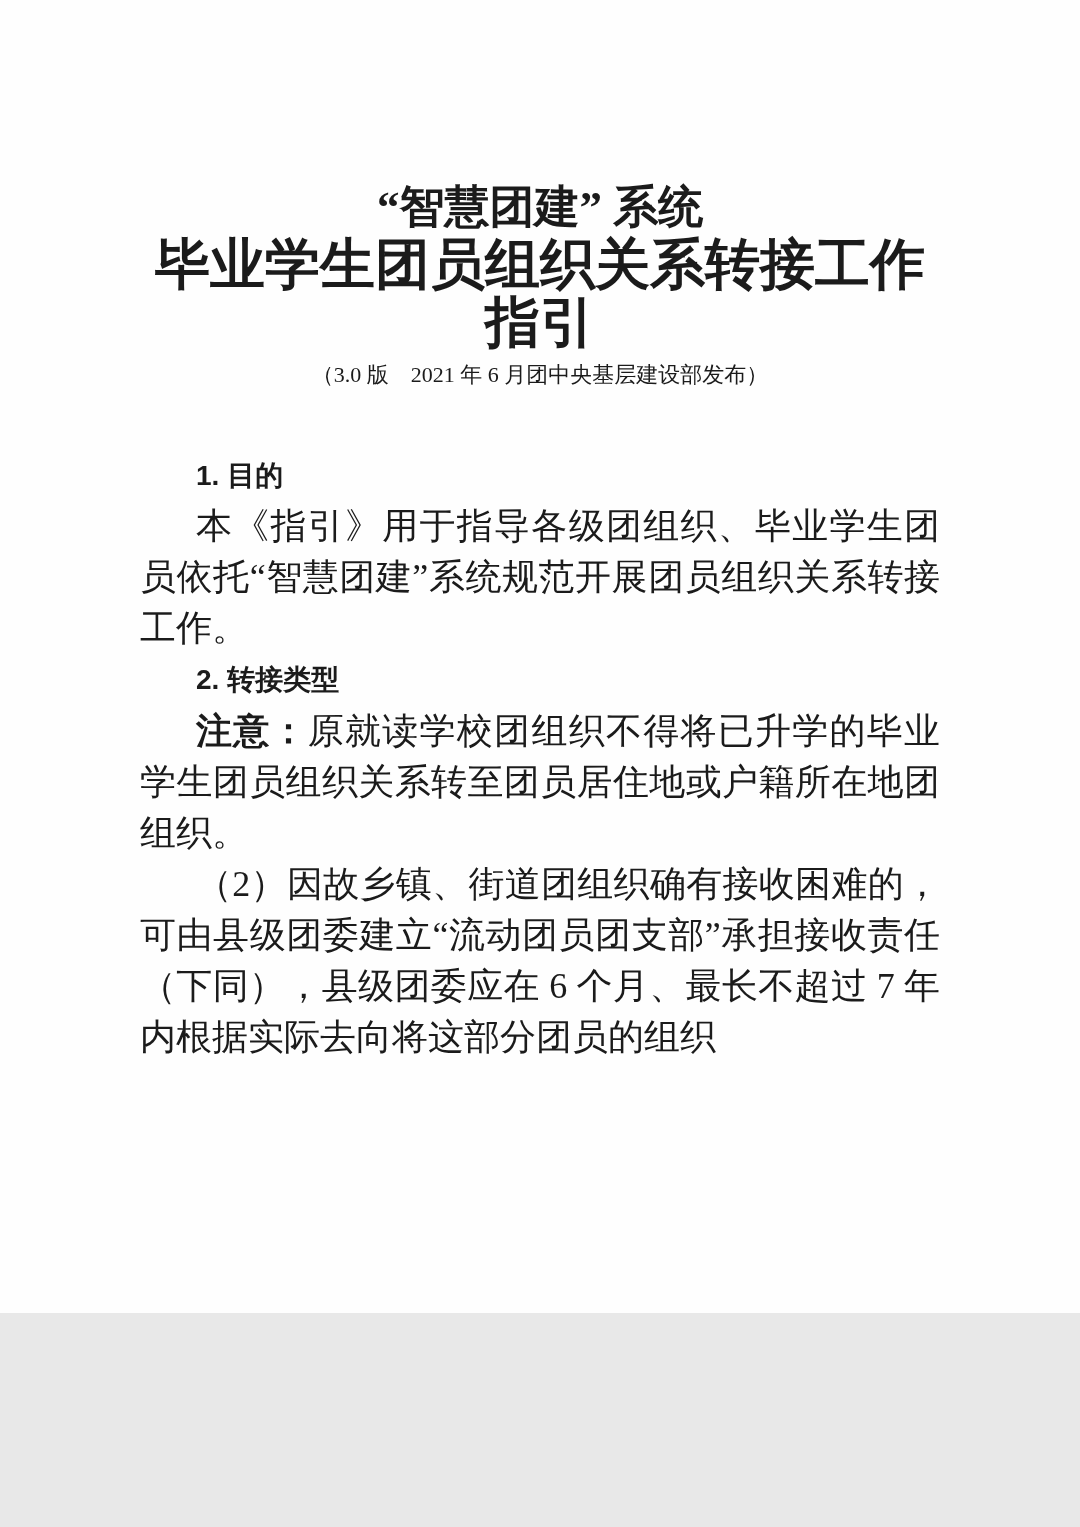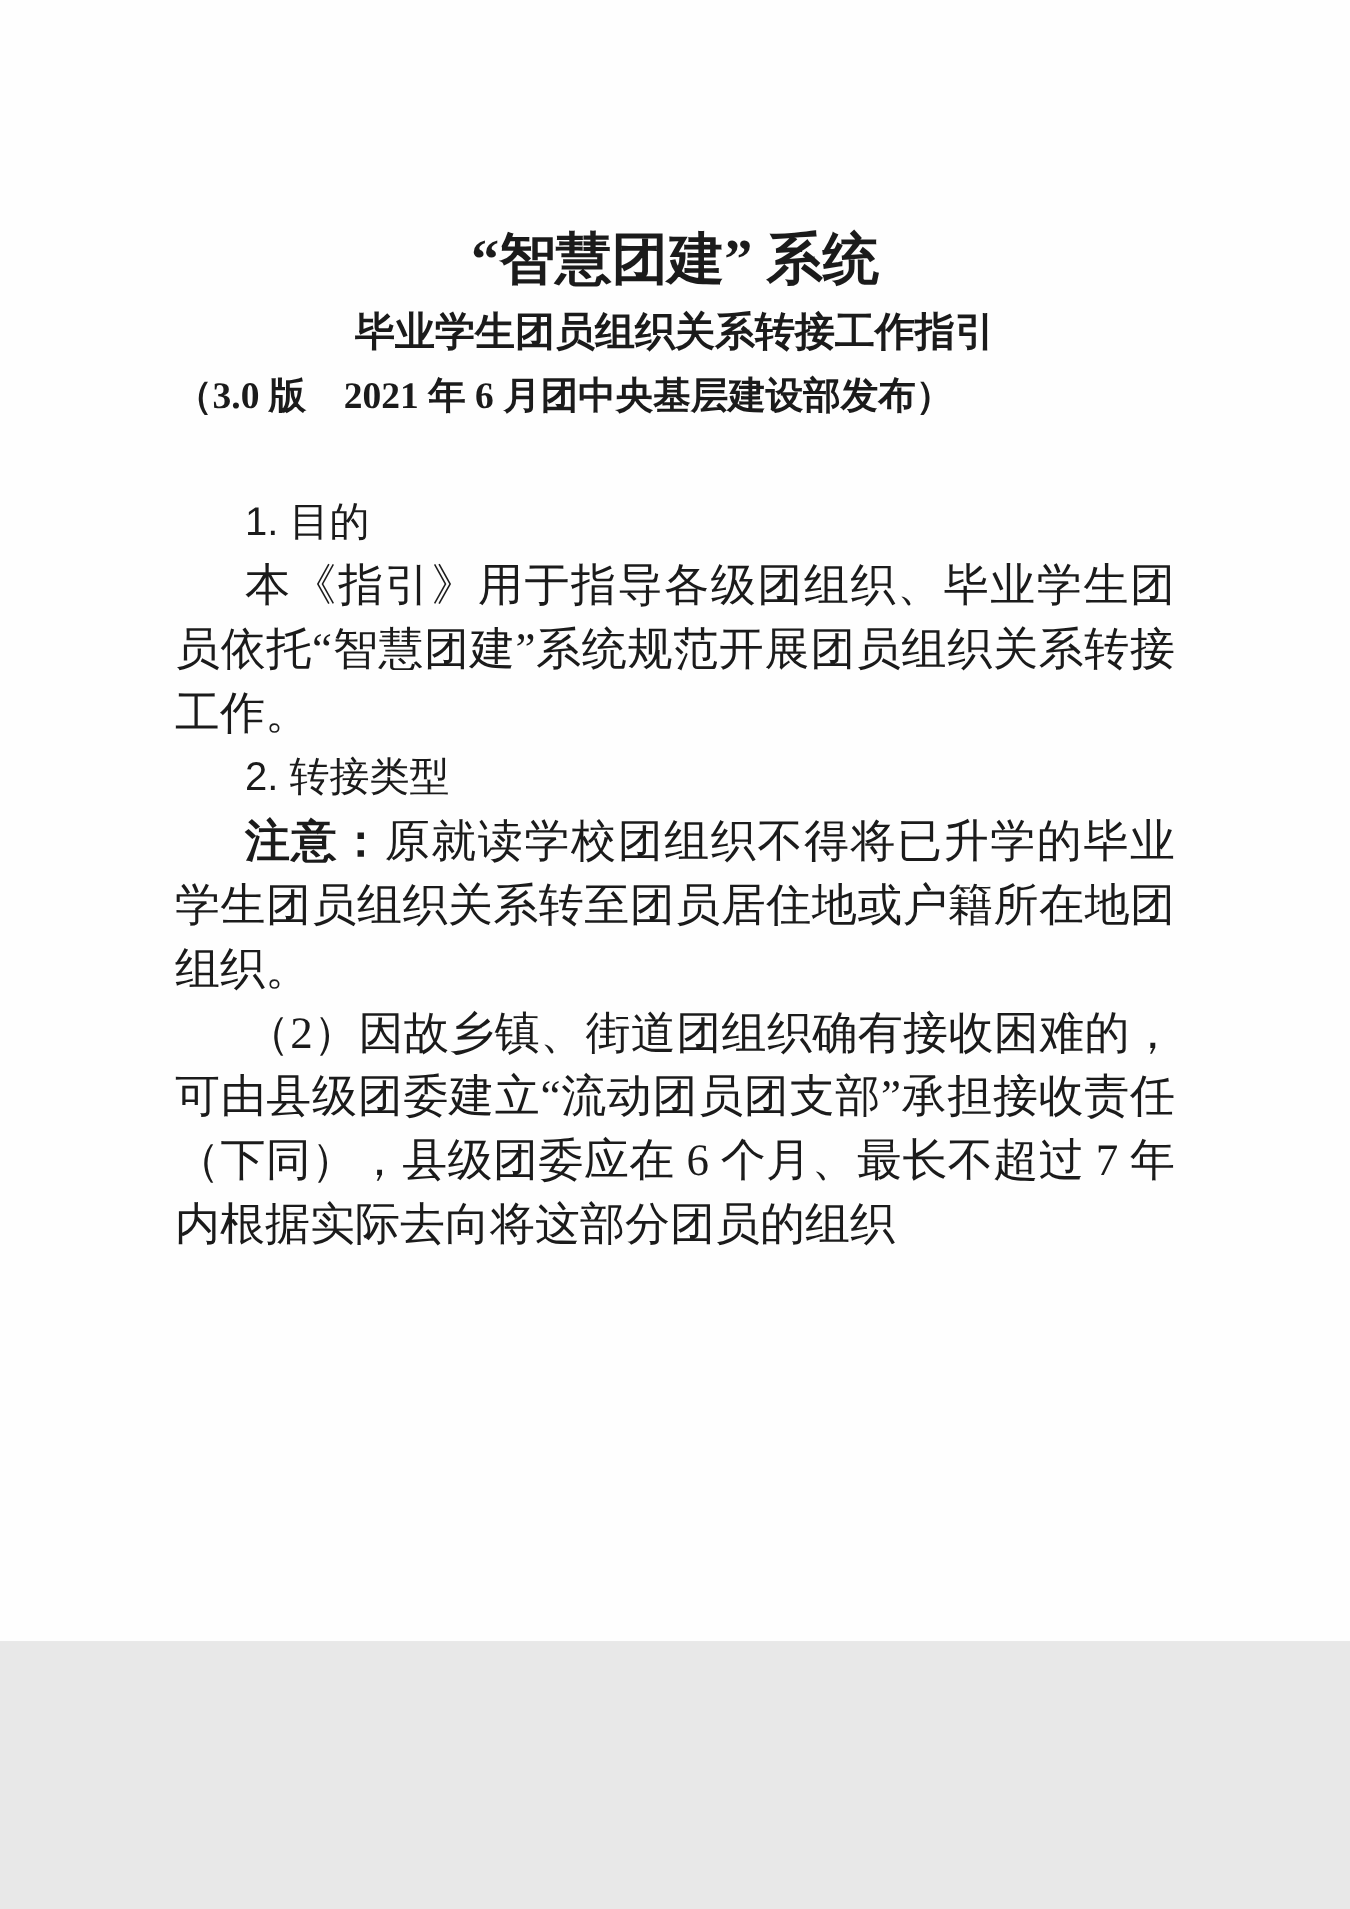--- a/index.html
+++ b/index.html
@@ -24,7 +24,7 @@
     margin:0;
   }
   .title-line2 {
-    font-size:32px; font-weight:bold;
+    font-size:55px; font-weight:bold;
     text-align:center; line-height:58px;
     margin:0;
   }

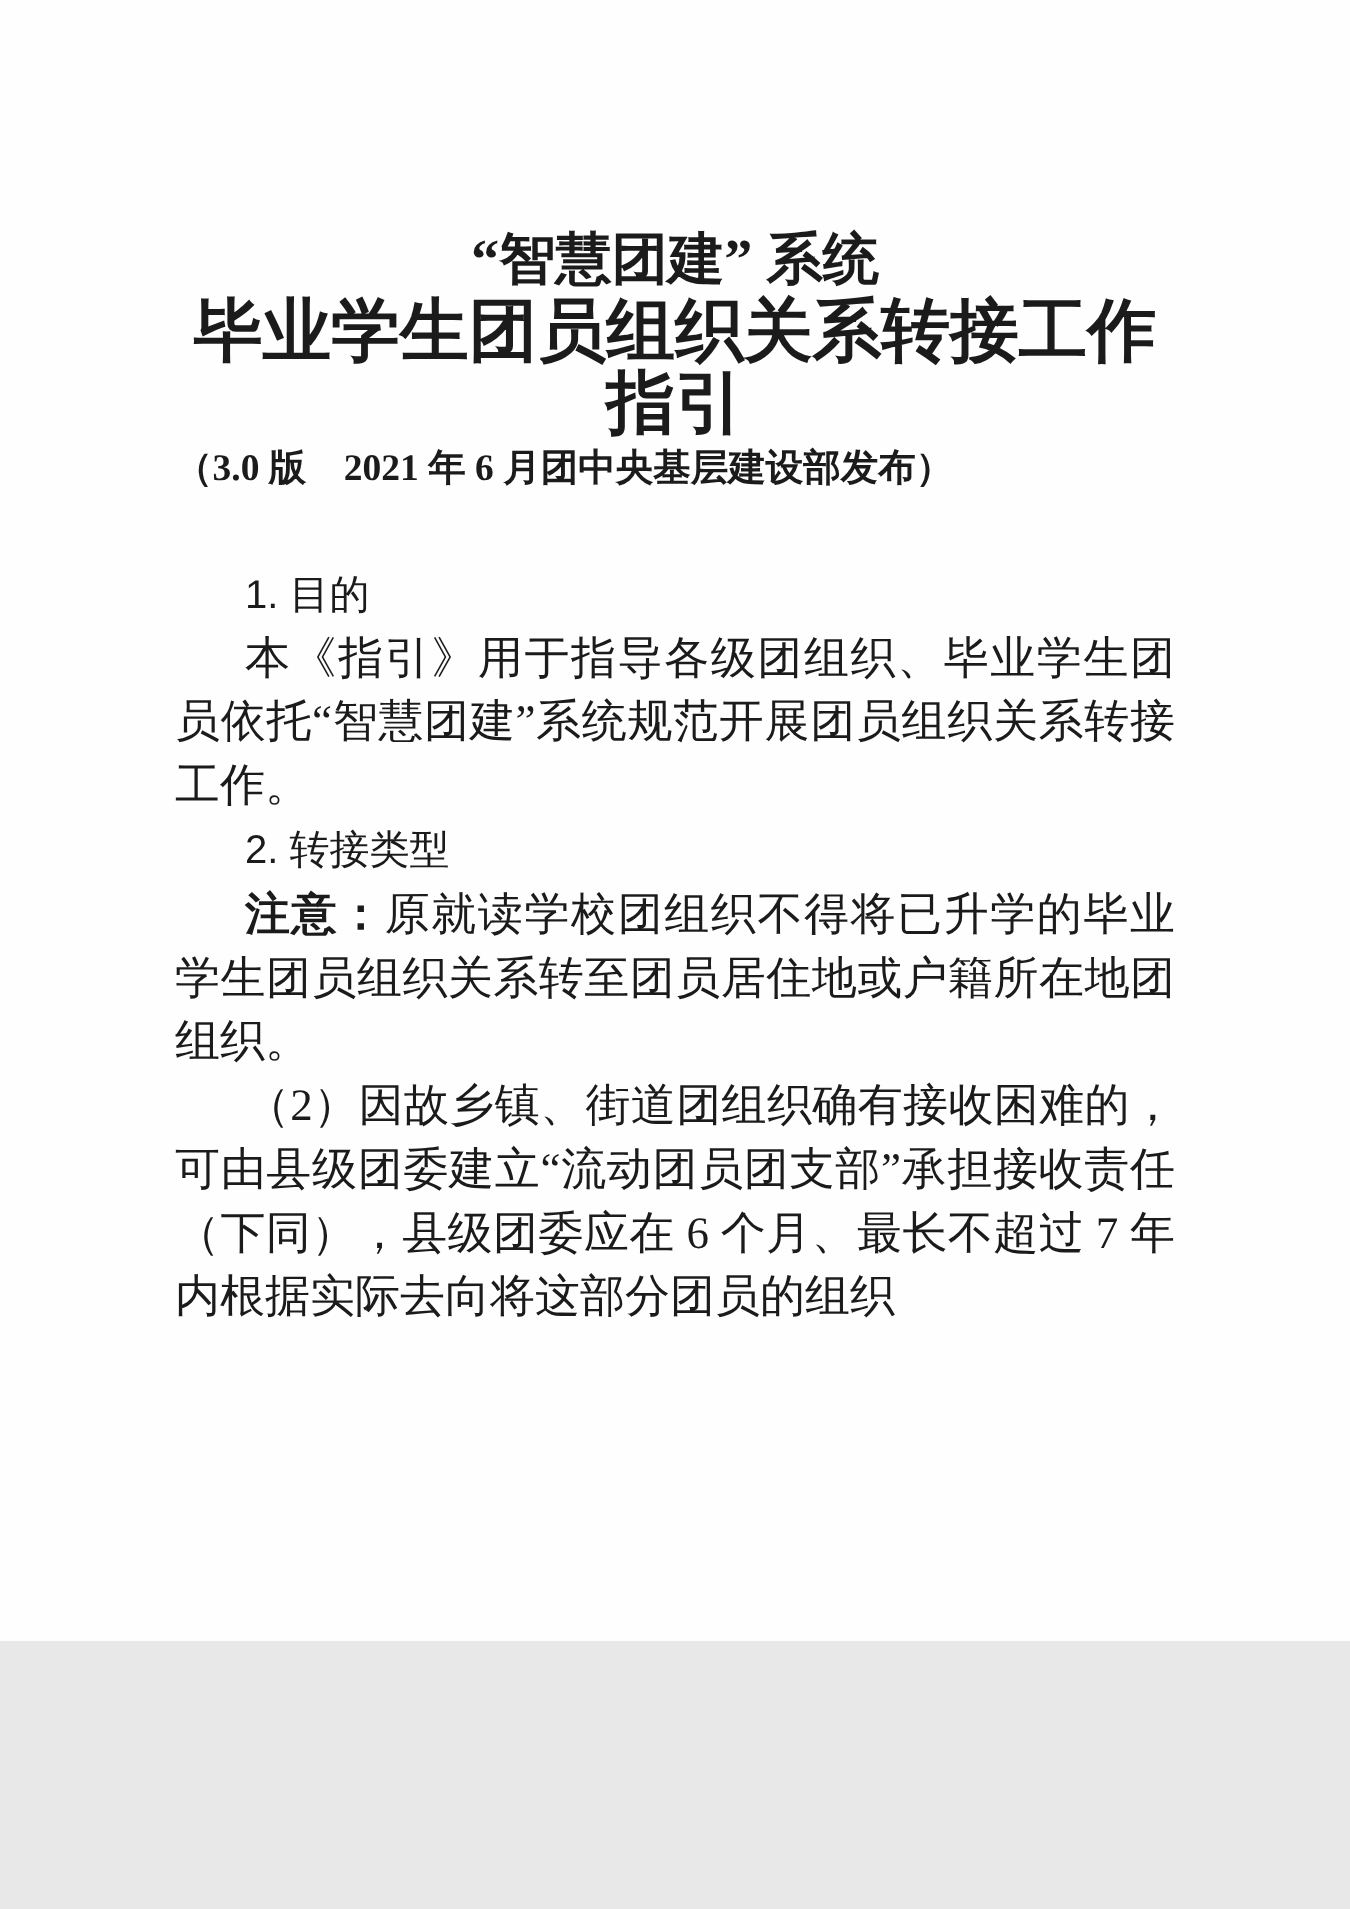--- a/index.html
+++ b/index.html
@@ -29,8 +29,8 @@
     margin:0;
   }
   .subtitle {
-    font-size:30px; font-weight:bold;
-    text-align:left; line-height:46px;
+    font-size:22px; font-weight:normal;
+    text-align:center; line-height:46px;
     margin:0;
   }
   .body-block { margin-top:52px; }

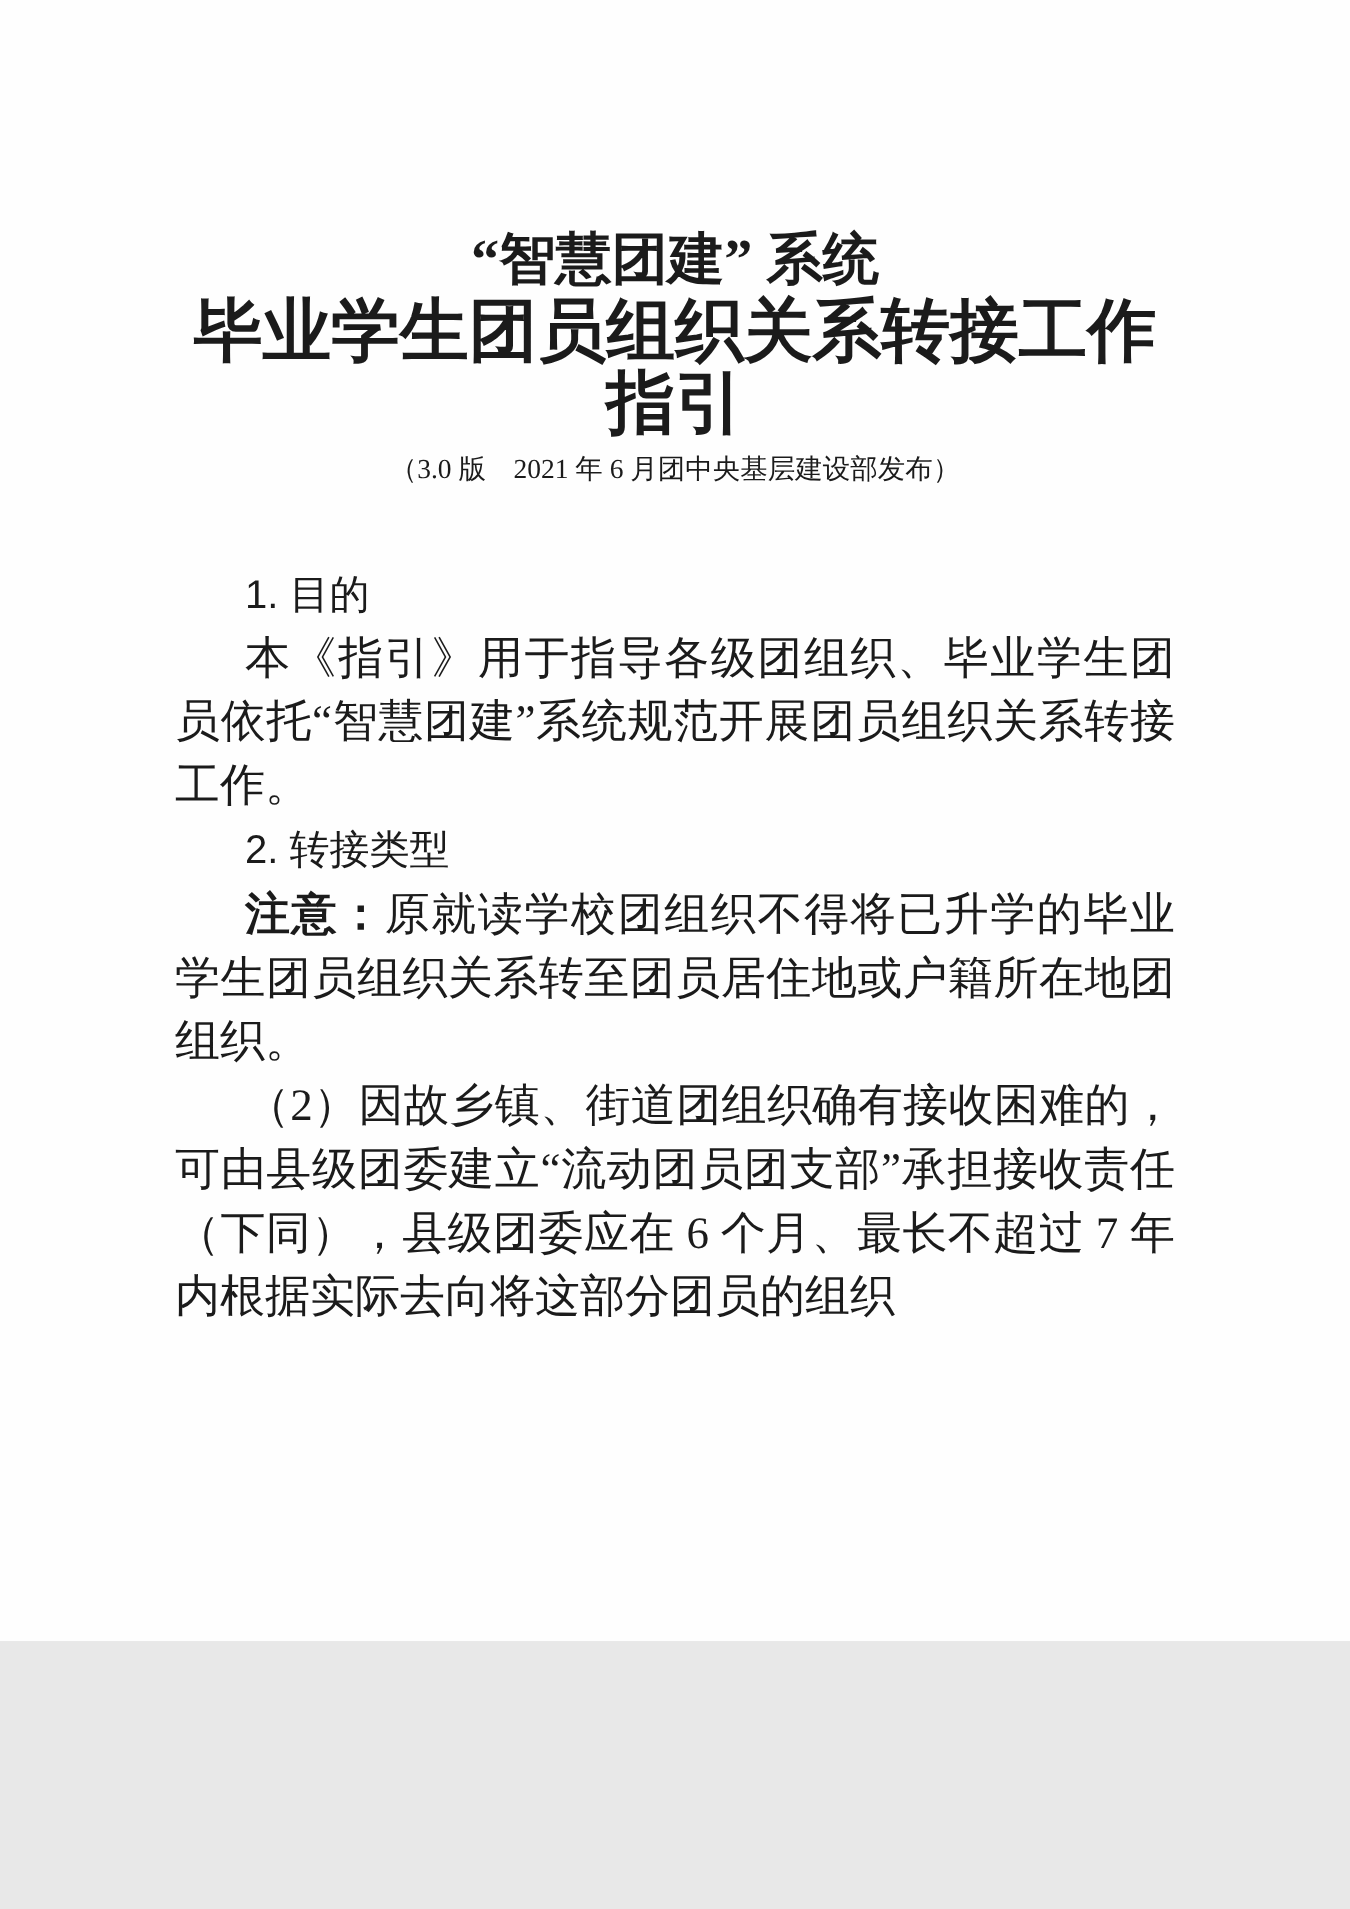--- a/index.html
+++ b/index.html
@@ -36,8 +36,8 @@
   .body-block { margin-top:52px; }
   .sec-heading {
     font-family:"Liberation Sans","DejaVu Sans",sans-serif;
-    font-weight:400;
-    font-size:32px; line-height:51px;
+    font-weight:700;
+    font-size:28px; line-height:51px;
     text-indent:56px;
     margin:0;
   }

